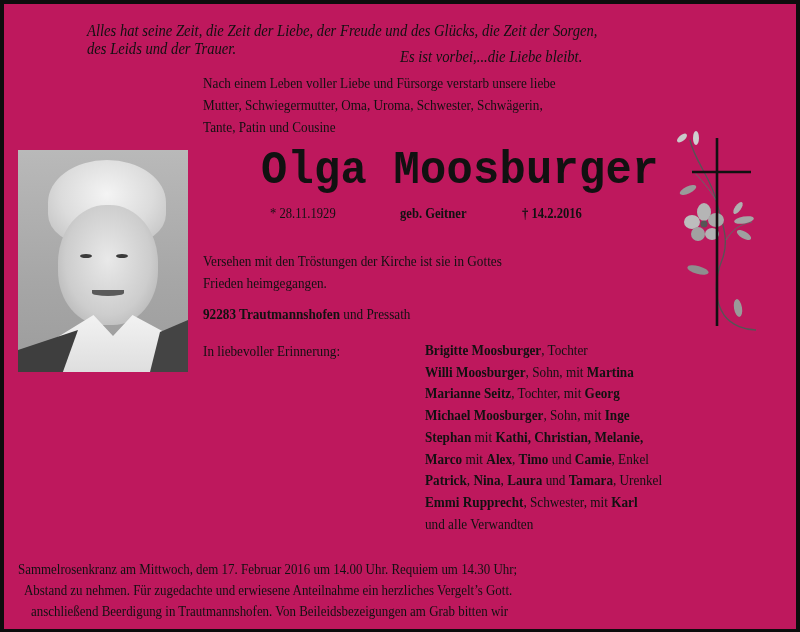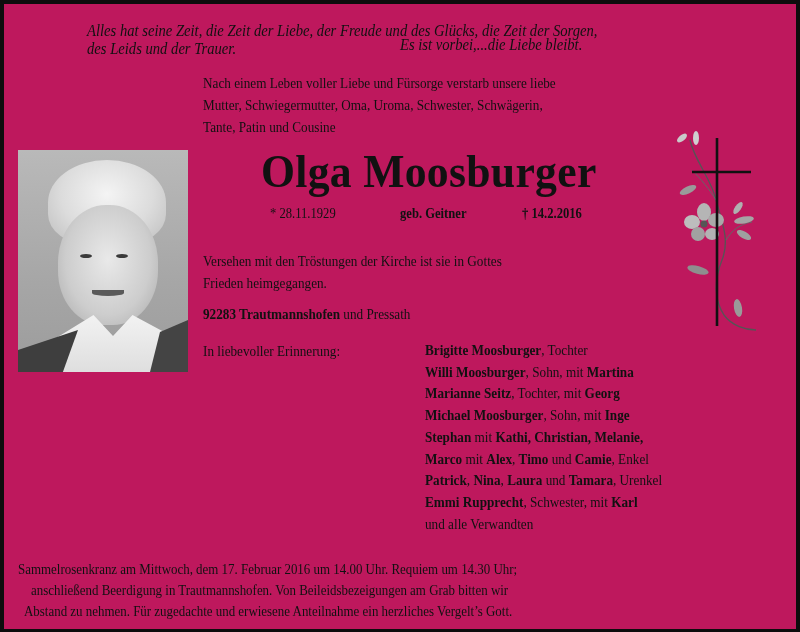--- a/index.html
+++ b/index.html
@@ -52,7 +52,7 @@
   <div class="abs motto" style="left:83px; top:36px;">
     <span class="cond" style="transform:scaleX(0.86);">des Leids und der Trauer.</span>
   </div>
-  <div class="abs motto" style="left:396px; top:32px;">
+  <div class="abs motto" style="left:396px; top:44px;">
     <span class="cond" style="transform:scaleX(0.86);">Es ist vorbei,...die Liebe bleibt.</span>
   </div>
 

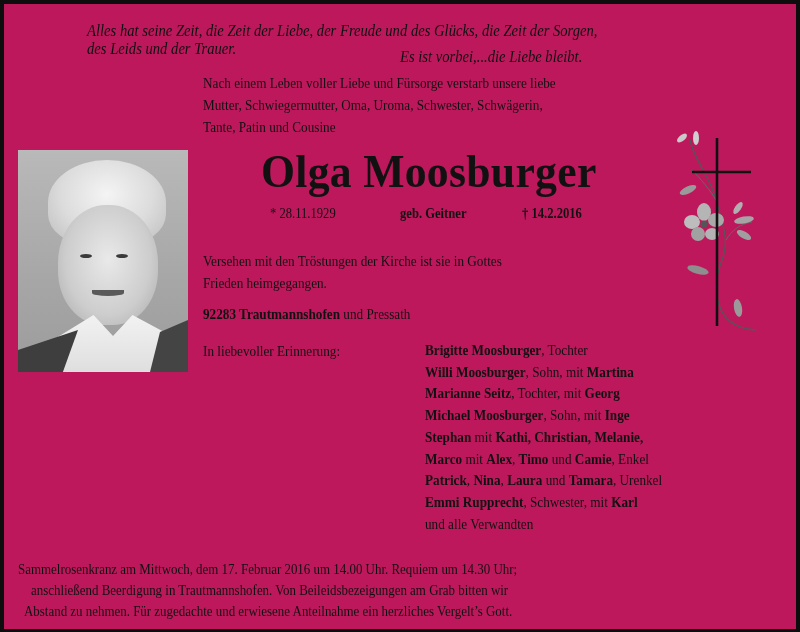--- a/index.html
+++ b/index.html
@@ -74,7 +74,7 @@
     <div class="jacket-r"></div>
   </div>
 
-  <div class="abs name" style="left:257px; top:142px;">
+  <div class="abs name" style="left:257px; top:142px;font-family:Liberation Mono, monospace;">
     <span class="cond" style="transform:scaleX(0.93);">Olga Moosburger</span>
   </div>
 

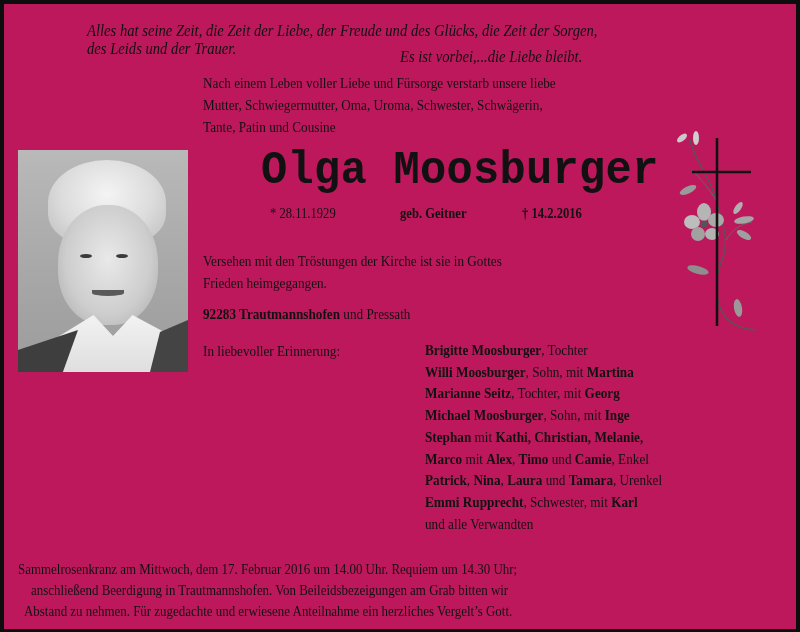--- a/index.html
+++ b/index.html
@@ -146,8 +146,8 @@
 
   <div class="abs body-text" style="left:14px; top:547px; line-height:21px;text-align:center;">
     <div><span class="cond" style="transform:scaleX(0.862);">Sammelrosenkranz am Mittwoch, dem 17. Februar 2016 um 14.00 Uhr. Requiem um 14.30 Uhr;</span></div>
+    <div><span class="cond" style="transform:scaleX(0.862);">Abstand zu nehmen. Für zugedachte und erwiesene Anteilnahme ein herzliches Vergelt’s Gott.</span></div>
     <div><span class="cond" style="transform:scaleX(0.862);">anschließend Beerdigung in Trautmannshofen. Von Beileidsbezeigungen am Grab bitten wir</span></div>
-    <div><span class="cond" style="transform:scaleX(0.862);">Abstand zu nehmen. Für zugedachte und erwiesene Anteilnahme ein herzliches Vergelt’s Gott.</span></div>
   </div>
 
 </div>

